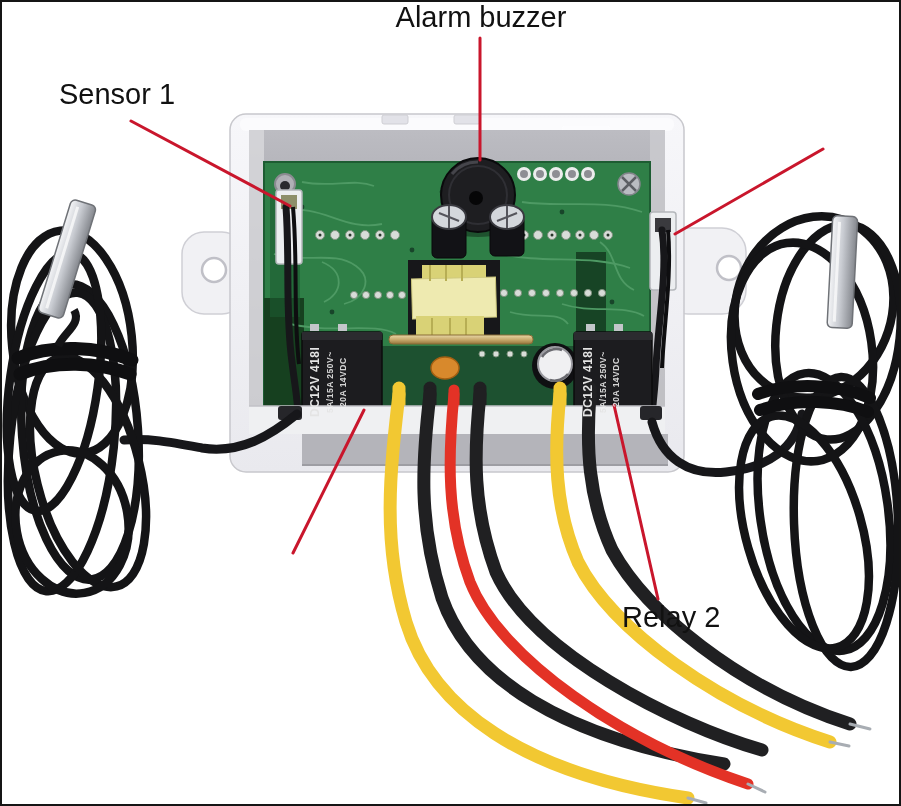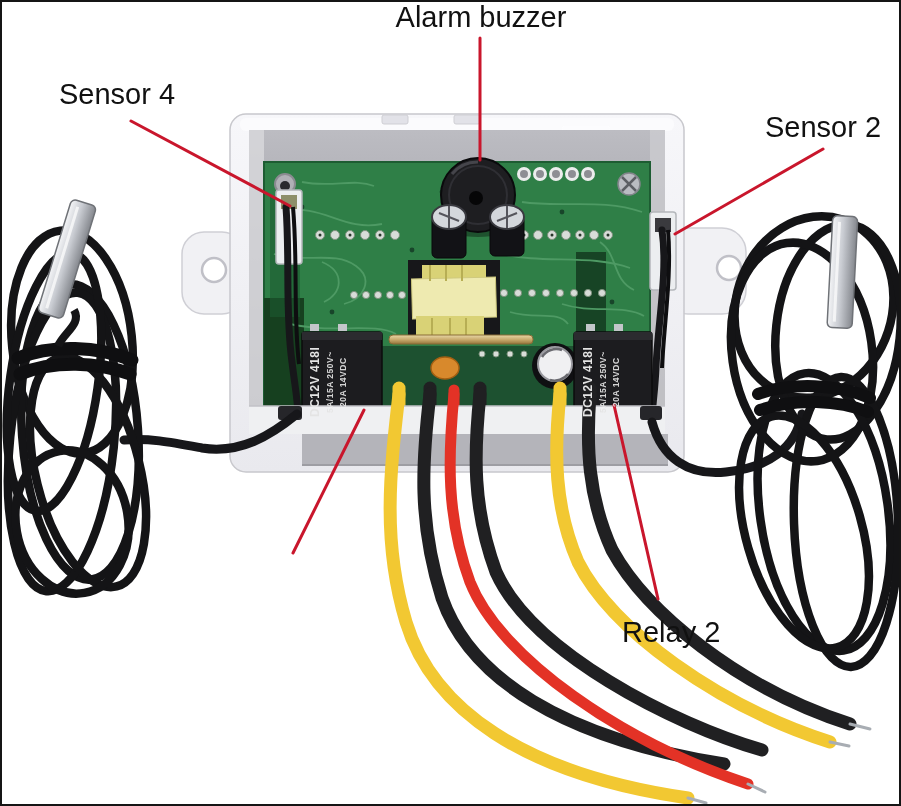--- a/index.html
+++ b/index.html
@@ -341,7 +341,7 @@
 </svg>
 
 <div class="label center" style="left:388px;top:0px;width:182px;">Alarm buzzer</div>
-<div class="label" style="left:57px;top:77px;">Sensor 4</div>
+<div class="label" style="left:57px;top:77px;">Sensor 1</div>
 <div class="label" style="left:763px;top:110px;">Sensor 2</div>
 <div class="label" style="left:620px;top:600px;margin-top:15px;">Relay 2</div>
 

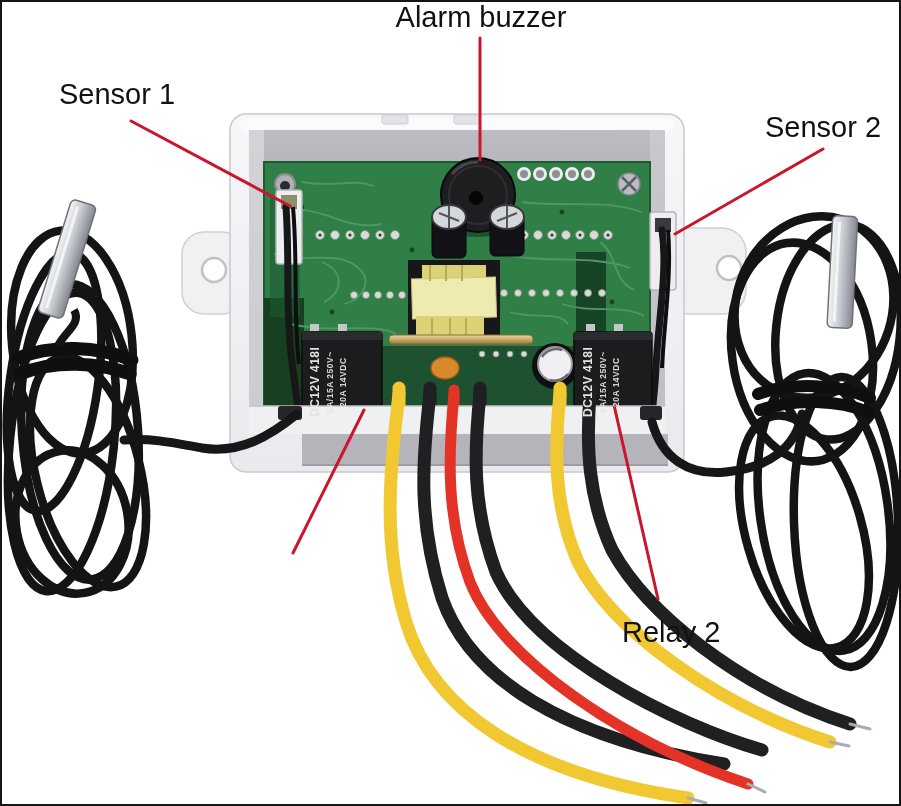--- a/index.html
+++ b/index.html
@@ -342,7 +342,6 @@
 
 <div class="label center" style="left:388px;top:0px;width:182px;">Alarm buzzer</div>
 <div class="label" style="left:57px;top:77px;">Sensor 1</div>
-<div class="label" style="left:763px;top:110px;">Sensor 2</div>
 <div class="label" style="left:620px;top:600px;margin-top:15px;">Relay 2</div>
 
 <div class="relay-text" style="left:306px;top:334px;height:92px;">

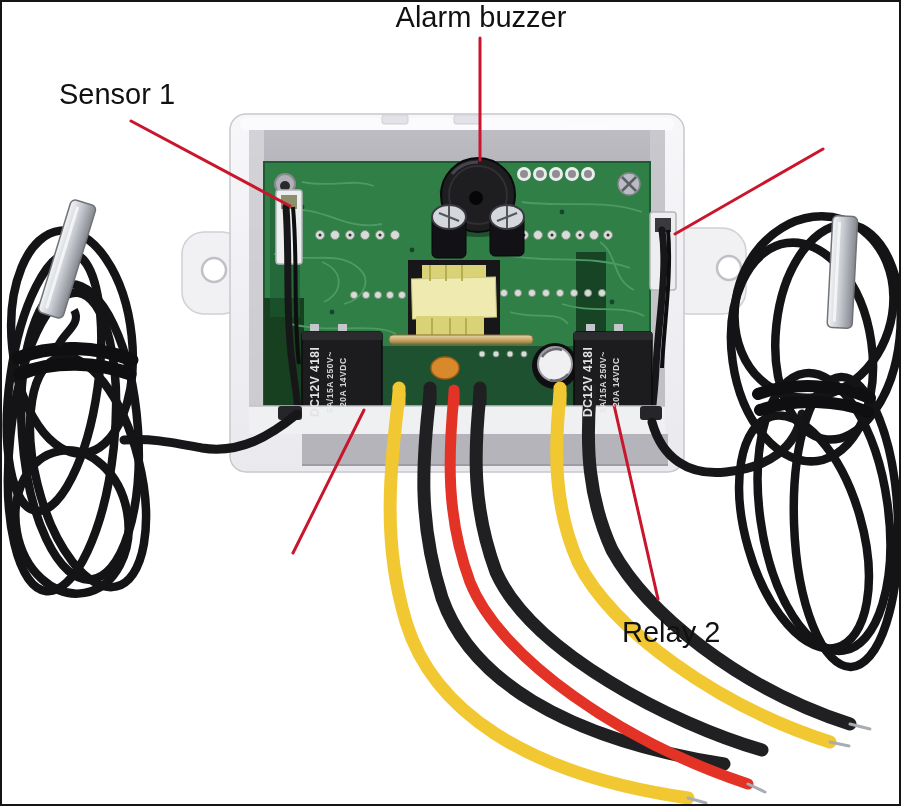--- a/index.html
+++ b/index.html
@@ -342,7 +342,7 @@
 
 <div class="label center" style="left:388px;top:0px;width:182px;">Alarm buzzer</div>
 <div class="label" style="left:57px;top:77px;">Sensor 1</div>
-<div class="label" style="left:620px;top:600px;margin-top:15px;">Relay 2</div>
+<div class="label" style="left:620px;top:600px;">Relay 2</div>
 
 <div class="relay-text" style="left:306px;top:334px;height:92px;">
   <span class="big">DC12V 418I</span>

